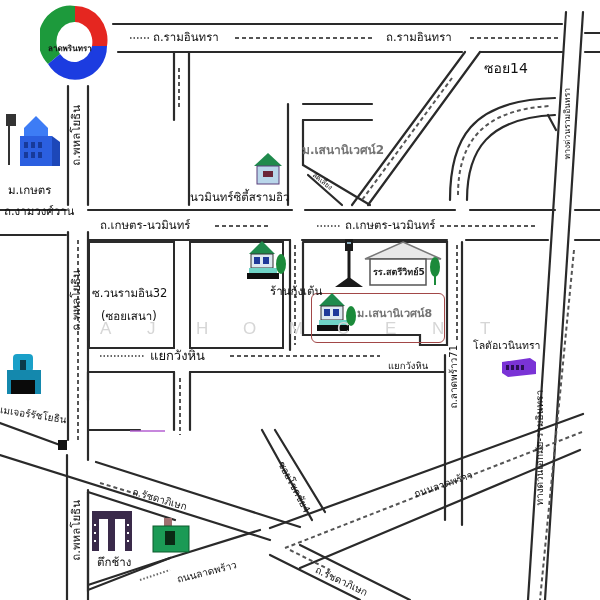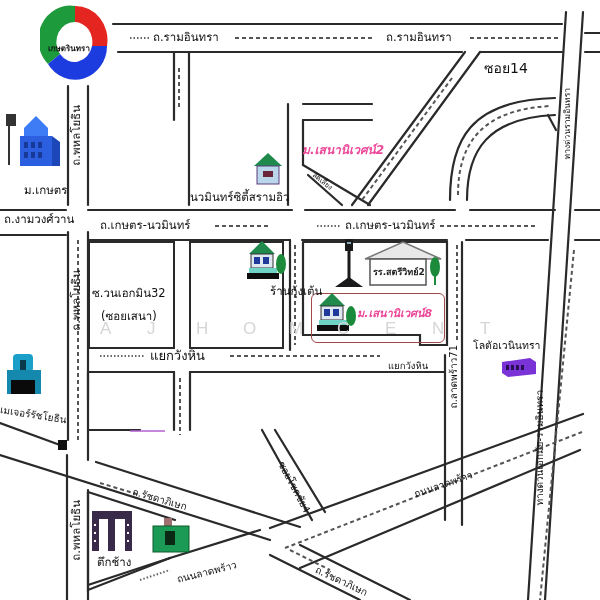--- a/index.html
+++ b/index.html
@@ -145,7 +145,7 @@
     <path d="M35,4 A32,34 0 0 1 67,44 L52,44 A18,20 0 0 0 35,20 Z" fill="#e52620"></path>
     <path d="M67,44 A32,34 0 0 1 8,62 L20,52 A18,20 0 0 0 52,44 Z" fill="#1c3ce0"></path>
   </svg>
-  <span style="position:absolute;left:8px;top:40px;font-size:8px;font-weight:bold;color:#111;">เกษตรินทรา</span>
+  <span style="position:absolute;left:8px;top:40px;font-size:8px;font-weight:bold;color:#111;">ลาดพรินทรา</span>
 </div>
 
 <div class="icon" style="left:2px;top:110px;width:60px;height:60px;">

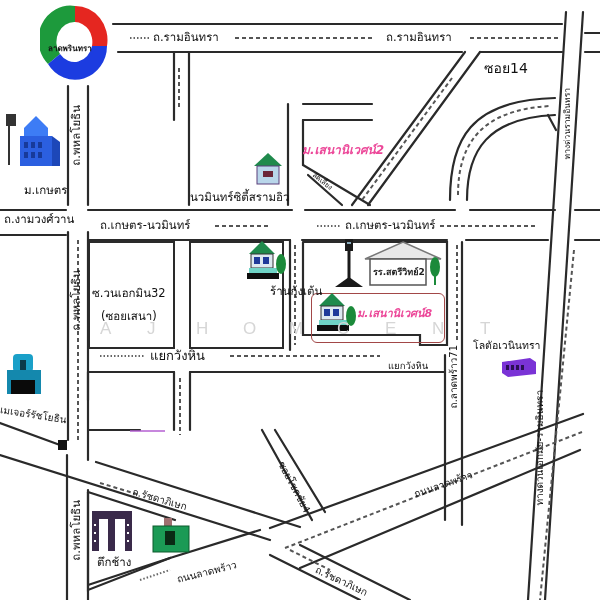--- a/index.html
+++ b/index.html
@@ -9,7 +9,7 @@
   .dash { fill: none; stroke: #555; stroke-width: 2; stroke-dasharray: 4 3; }
   .dot { fill: none; stroke: #666; stroke-width: 2; stroke-dasharray: 1.5 2; }
   .lbl { position: absolute; white-space: nowrap; font-size: 11.5px; color: #111; line-height: 1; }
-  .lbl.red { color: #ec4899; font-weight: bold; font-style: italic; }
+  .lbl.red { color: #737373; font-weight: bold; }
   .lbl.v { writing-mode: vertical-rl; }
   .wm { position: absolute; color: #d6d6d6; font-size: 17px; font-family: "Liberation Sans", sans-serif; letter-spacing: 0; }
   .icon { position: absolute; }

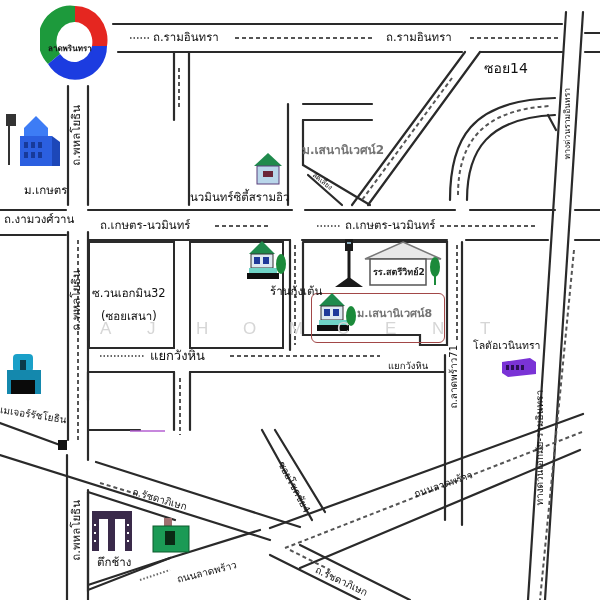--- a/index.html
+++ b/index.html
@@ -297,7 +297,7 @@
 <span class="lbl v" style="left:535px;top:390px;transform:rotate(180deg);font-size:10px;">ทางด่วนเอกมัย-รามอินทรา</span>
 <span class="lbl" style="left:315px;top:172px;transform:rotate(38deg);transform-origin:left top;font-size:7px;">ลัดเลี้ยง</span>
 
-<span class="lbl" style="left:24px;top:185px;">ม.เกษตร</span>
+<span class="lbl" style="left:8px;top:185px;">ม.เกษตร</span>
 <span class="lbl" style="left:190px;top:192px;">นวมินทร์ซิตี้สรามอิว</span>
 <span class="lbl red" style="left:302px;top:144px;font-size:12px;">ม.เสนานิเวศน์2</span>
 <span class="lbl red" style="left:357px;top:308px;font-size:11px;">ม.เสนานิเวศน์8</span>

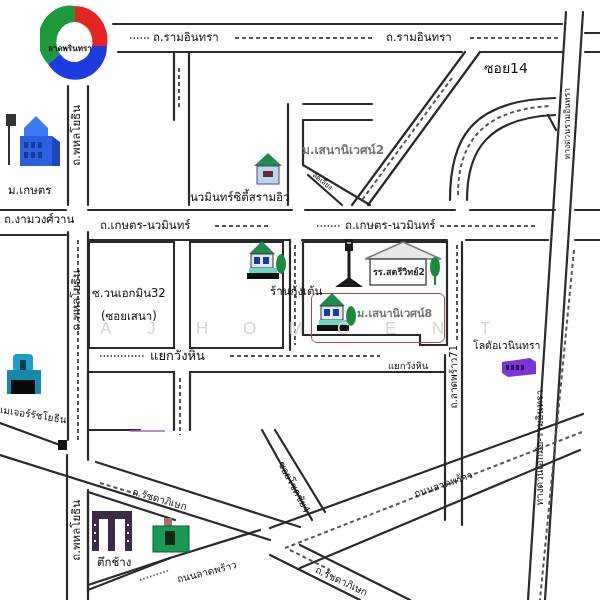--- a/index.html
+++ b/index.html
@@ -280,7 +280,7 @@
 <span class="lbl v" style="left:71px;top:105px;transform:rotate(180deg);">ถ.พหลโยธิน</span>
 <span class="lbl v" style="left:71px;top:270px;transform:rotate(180deg);">ถ.พหลโยธิน</span>
 <span class="lbl v" style="left:71px;top:500px;transform:rotate(180deg);">ถ.พหลโยธิน</span>
-<span class="lbl" style="left:4px;top:214px;text-align:right;">ถ.งามวงศ์วาน</span>
+<span class="lbl" style="left:4px;top:206px;text-align:right;">ถ.งามวงศ์วาน</span>
 <span class="lbl" style="left:100px;top:220px;">ถ.เกษตร-นวมินทร์</span>
 <span class="lbl" style="left:345px;top:220px;">ถ.เกษตร-นวมินทร์</span>
 <span class="lbl" style="left:92px;top:288px;">ซ.วนเอกมิน32</span>

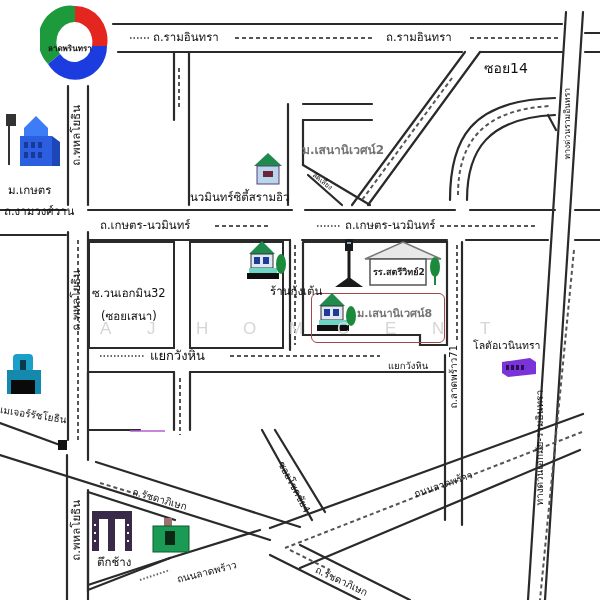--- a/index.html
+++ b/index.html
@@ -202,7 +202,7 @@
     <ellipse cx="72" cy="26" rx="5" ry="10" fill="#1b8a3a"></ellipse>
     <line x1="72" y1="30" x2="72" y2="44" stroke="#1b8a3a" stroke-width="2"></line>
   </svg>
-  <span style="position:absolute;left:10px;top:24px;font-size:9px;font-weight:bold;color:#222;">รร.สตรีวิทย์2</span>
+  <span style="position:absolute;left:10px;top:24px;font-size:9px;font-weight:bold;color:#222;">รร.สตรีวิทย์5</span>
 </div>
 
 <div class="village-box" style="left:311px;top:293px;width:132px;height:48px;"></div>

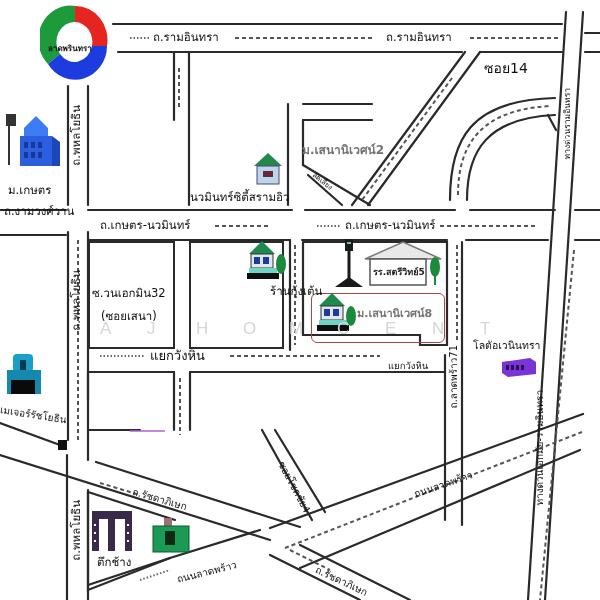--- a/index.html
+++ b/index.html
@@ -283,7 +283,7 @@
 <span class="lbl" style="left:4px;top:206px;text-align:right;">ถ.งามวงศ์วาน</span>
 <span class="lbl" style="left:100px;top:220px;">ถ.เกษตร-นวมินทร์</span>
 <span class="lbl" style="left:345px;top:220px;">ถ.เกษตร-นวมินทร์</span>
-<span class="lbl" style="left:92px;top:288px;">ซ.วนเอกมิน32</span>
+<span class="lbl" style="left:92px;top:288px;">ซ.วนรามอิน32</span>
 <span class="lbl" style="left:101px;top:311px;">(ซอยเสนา)</span>
 <span class="lbl" style="left:150px;top:349px;font-size:13px;">แยกวังหิน</span>
 <span class="lbl" style="left:388px;top:361px;font-size:9.5px;">แยกวังหิน</span>

